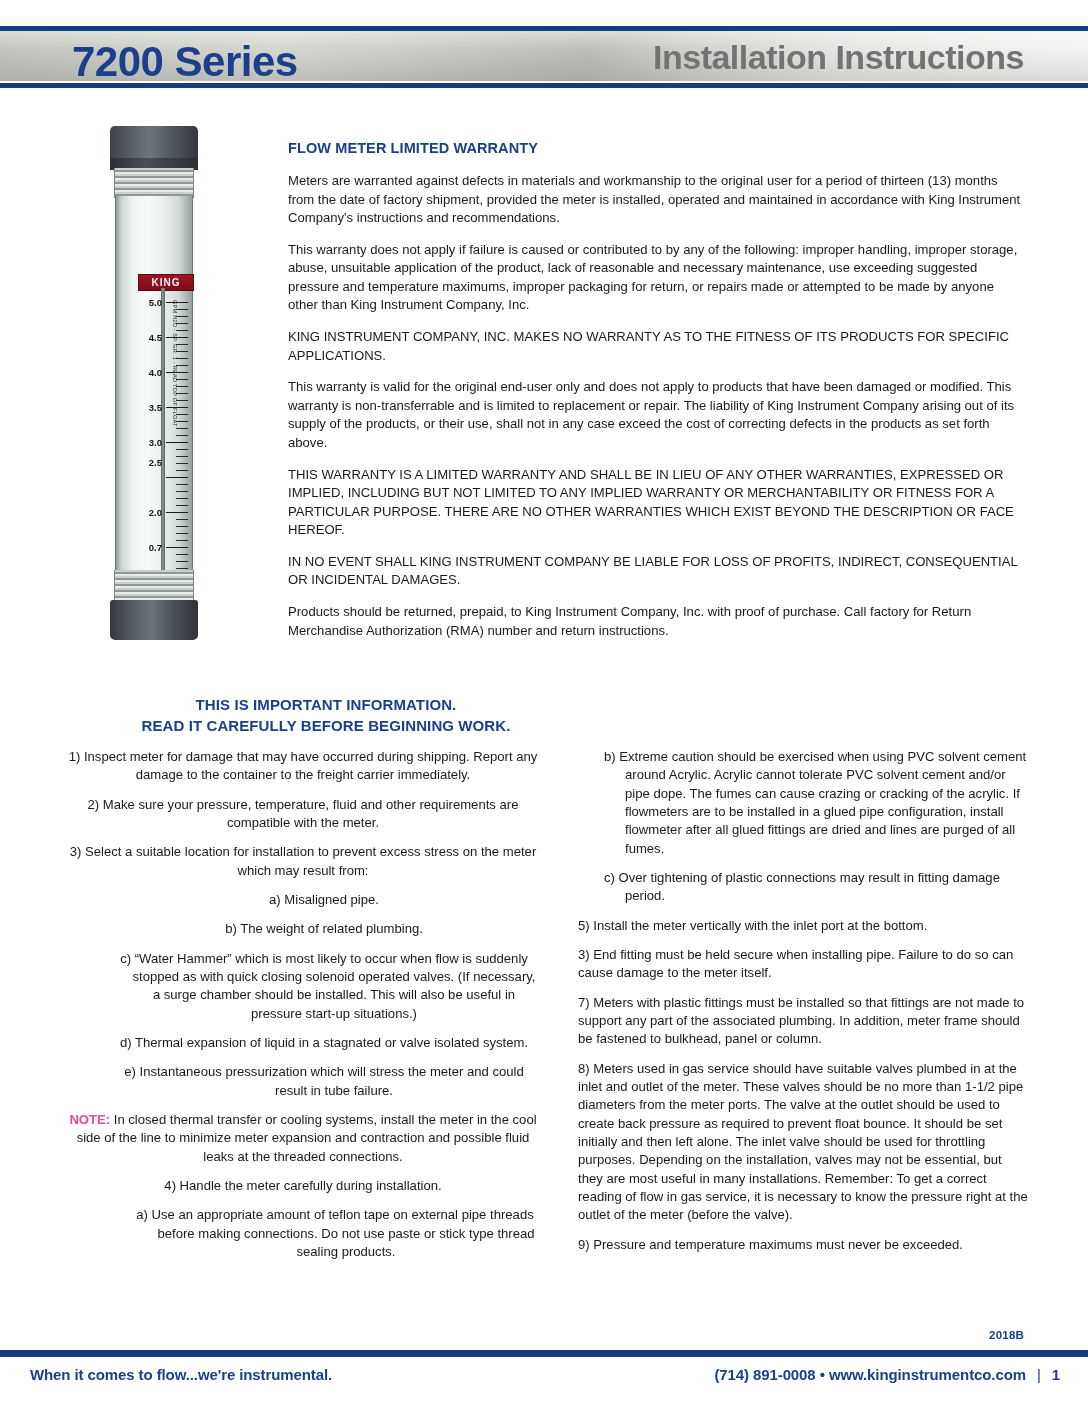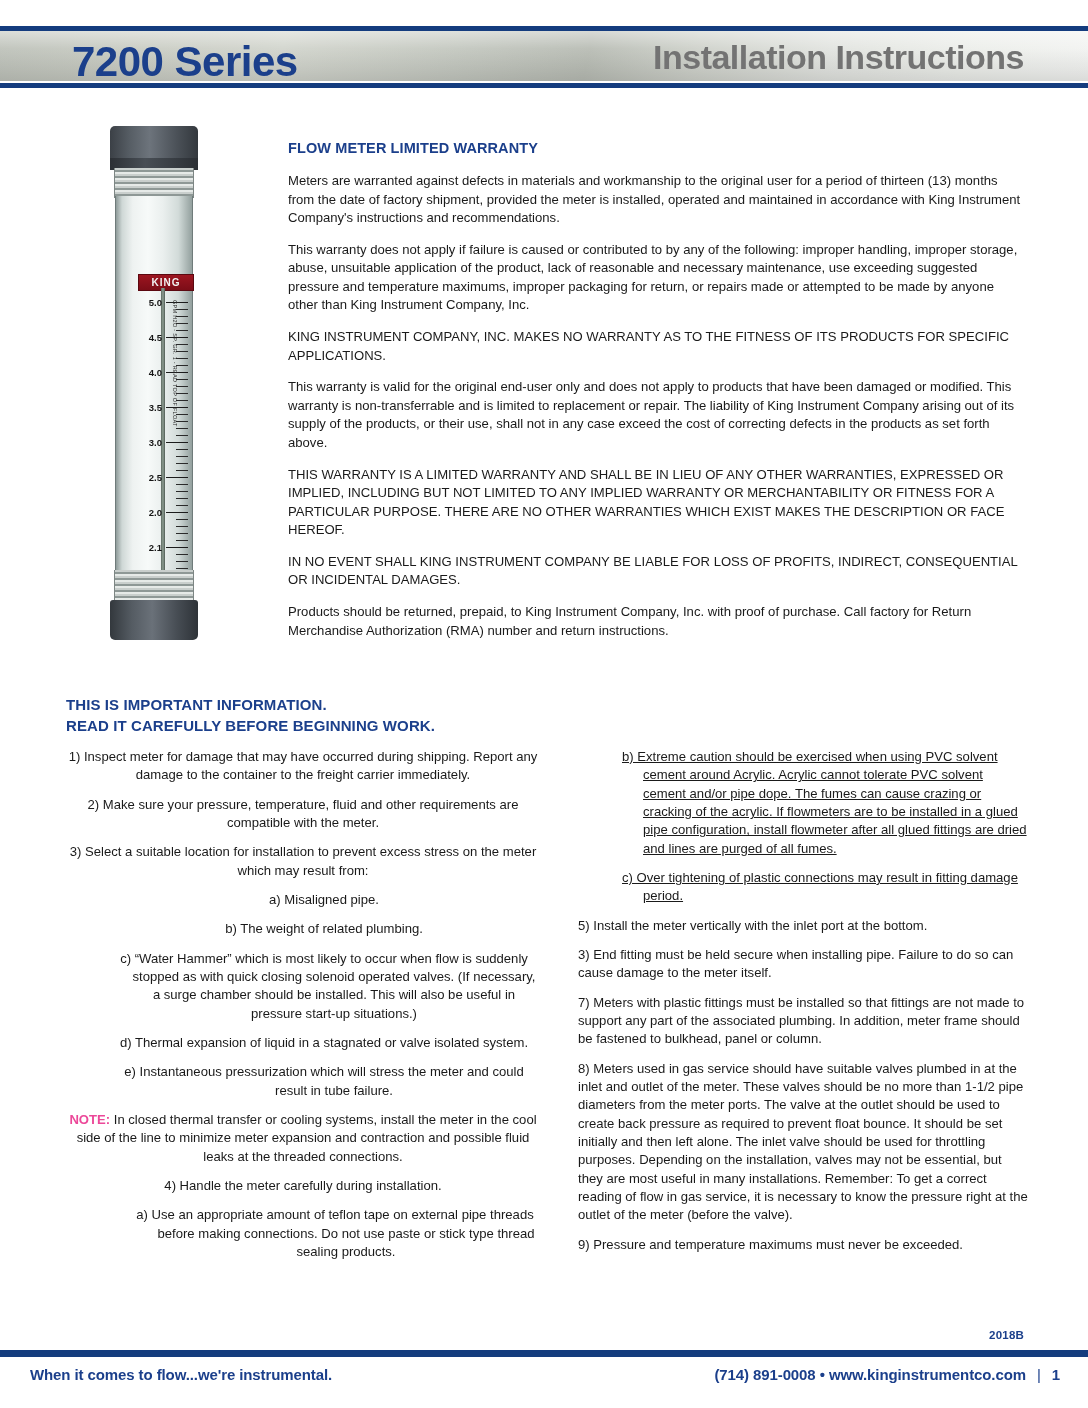--- a/index.html
+++ b/index.html
@@ -401,7 +401,7 @@
       <div class="tickminor" style="top:174px"></div>
 
       <div class="tickmajor" style="top:181px"></div>
-      <div class="scale-label" style="top:181px">2.5</div>
+      <div class="scale-label" style="top:166px">2.5</div>
       <div class="tickminor" style="top:188px"></div>
       <div class="tickminor" style="top:195px"></div>
       <div class="tickminor" style="top:202px"></div>

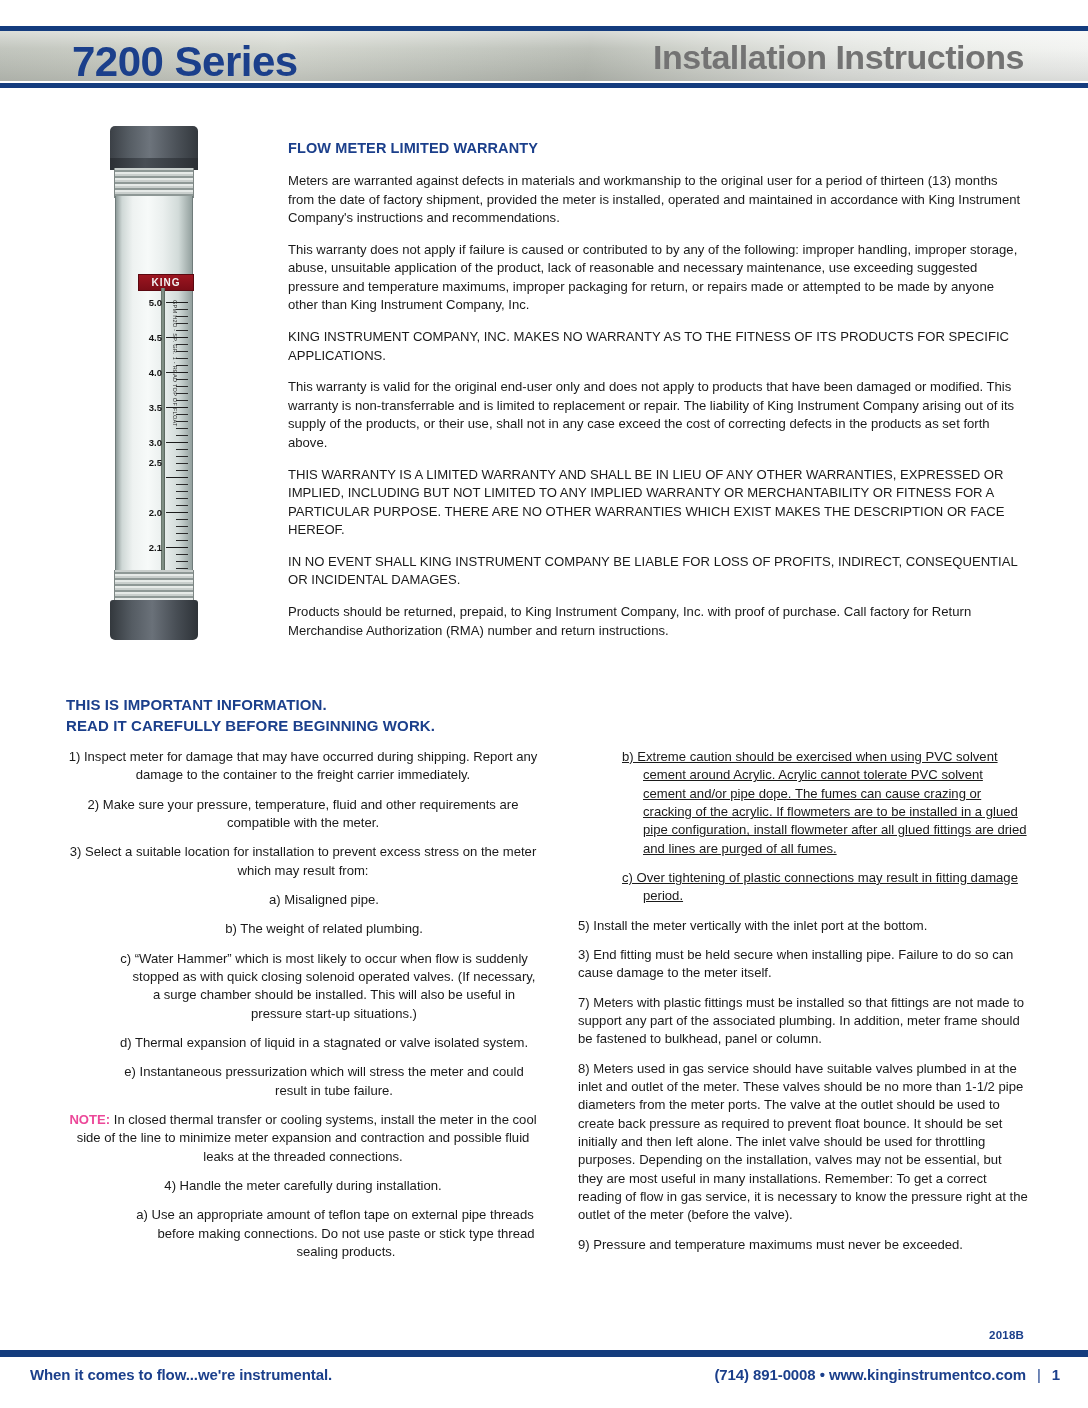--- a/index.html
+++ b/index.html
@@ -450,7 +450,7 @@
   <p>This warranty does not apply if failure is caused or contributed to by any of the following: improper handling, improper storage, abuse, unsuitable application of the product, lack of reasonable and necessary maintenance, use exceeding suggested pressure and temperature maximums, improper packaging for return, or repairs made or attempted to be made by anyone other than King Instrument Company, Inc.</p>
   <p>KING INSTRUMENT COMPANY, INC. MAKES NO WARRANTY AS TO THE FITNESS OF ITS PRODUCTS FOR SPECIFIC APPLICATIONS.</p>
   <p>This warranty is valid for the original end-user only and does not apply to products that have been damaged or modified. This warranty is non-transferrable and is limited to replacement or repair. The liability of King Instrument Company arising out of its supply of the products, or their use, shall not in any case exceed the cost of correcting defects in the products as set forth above.</p>
-  <p>THIS WARRANTY IS A LIMITED WARRANTY AND SHALL BE IN LIEU OF ANY OTHER WARRANTIES, EXPRESSED OR IMPLIED, INCLUDING BUT NOT LIMITED TO ANY IMPLIED WARRANTY OR MERCHANTABILITY OR FITNESS FOR A PARTICULAR PURPOSE. THERE ARE NO OTHER WARRANTIES WHICH EXIST MAKES THE DESCRIPTION OR FACE HEREOF.</p>
+  <p>THIS WARRANTY IS A LIMITED WARRANTY AND SHALL BE IN LIEU OF ANY OTHER WARRANTIES, EXPRESSED OR IMPLIED, INCLUDING BUT NOT LIMITED TO ANY IMPLIED WARRANTY OR MERCHANTABILITY OR FITNESS FOR A PARTICULAR PURPOSE. THERE ARE NO OTHER WARRANTIES WHICH EXIST BEYOND THE DESCRIPTION OR FACE HEREOF.</p>
   <p>IN NO EVENT SHALL KING INSTRUMENT COMPANY BE LIABLE FOR LOSS OF PROFITS, INDIRECT, CONSEQUENTIAL OR INCIDENTAL DAMAGES.</p>
   <p>Products should be returned, prepaid, to King Instrument Company, Inc. with proof of purchase. Call factory for Return Merchandise Authorization (RMA) number and return instructions.</p>
 </section>

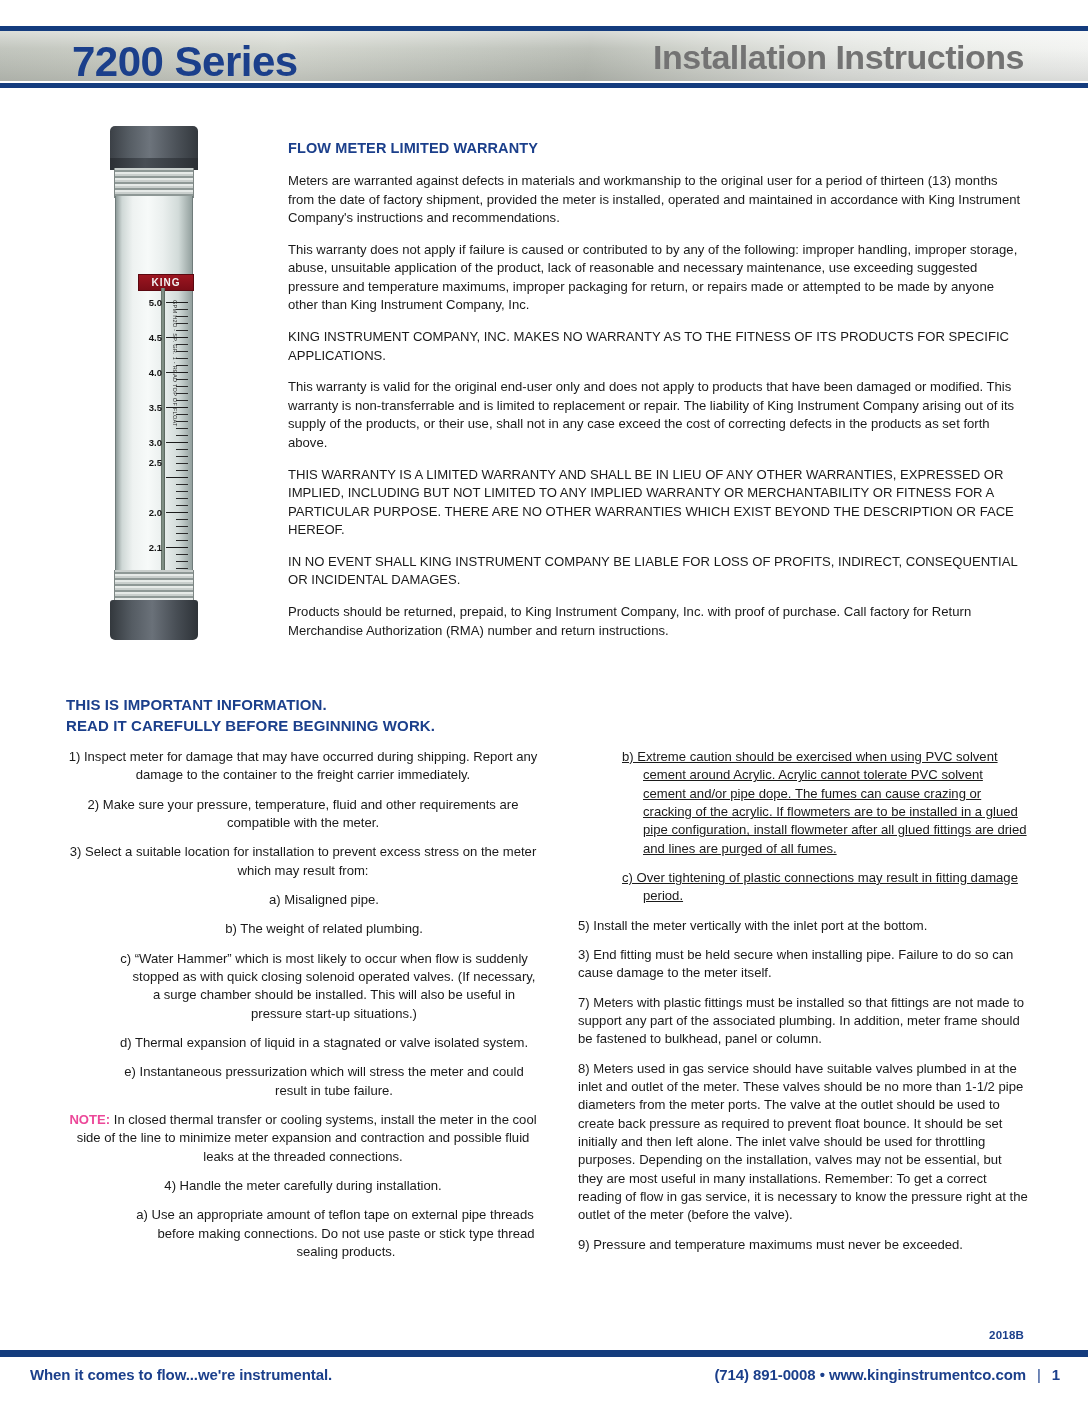--- a/index.html
+++ b/index.html
@@ -415,7 +415,7 @@
       <div class="tickminor" style="top:244px"></div>
 
       <div class="tickmajor" style="top:251px"></div>
-      <div class="scale-label" style="top:251px">2.1</div>
+      <div class="scale-label" style="top:251px">0.7</div>
       <div class="tickminor" style="top:258px"></div>
       <div class="tickminor" style="top:265px"></div>
       <div class="tickminor" style="top:272px"></div>

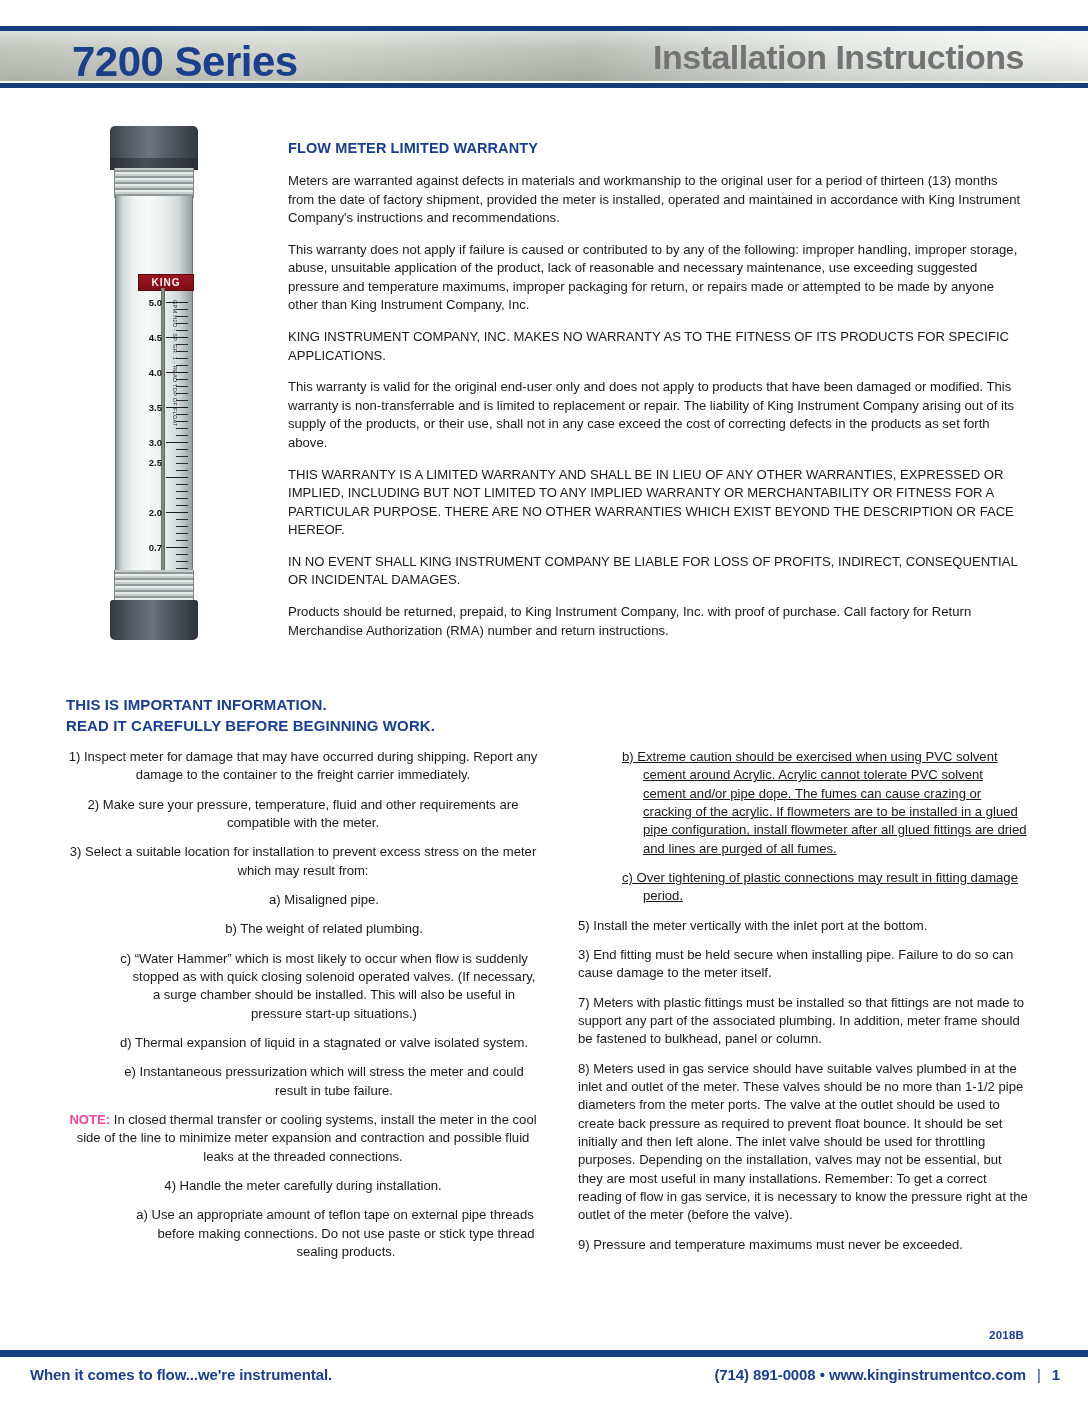--- a/index.html
+++ b/index.html
@@ -262,6 +262,7 @@
     color: #1B3F8B;
     line-height: 1.42;
     letter-spacing: 0.1px;
+    text-align: center;
   }
 
   

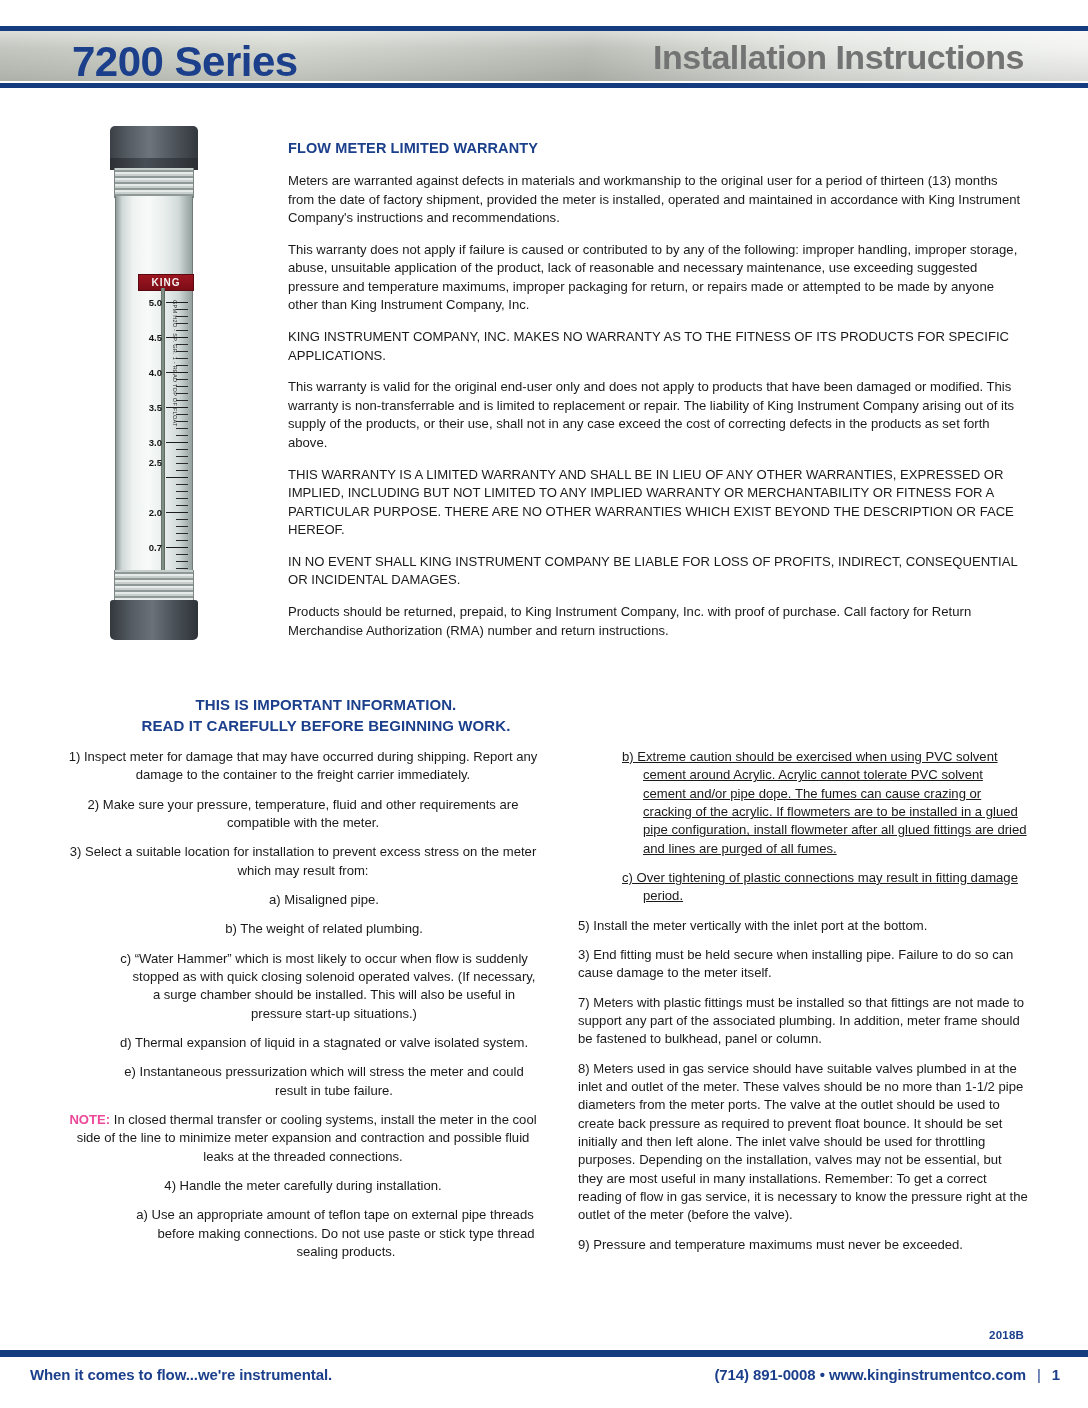--- a/index.html
+++ b/index.html
@@ -290,10 +290,9 @@
     padding-left: 22px;
   }
   .col p.sub-r {
-    margin-left: 44px;
+    margin-left: 26px;
     text-indent: -21px;
     padding-left: 21px;
-    text-decoration: underline;
   }
   .note-label {
     font-weight: bold;

